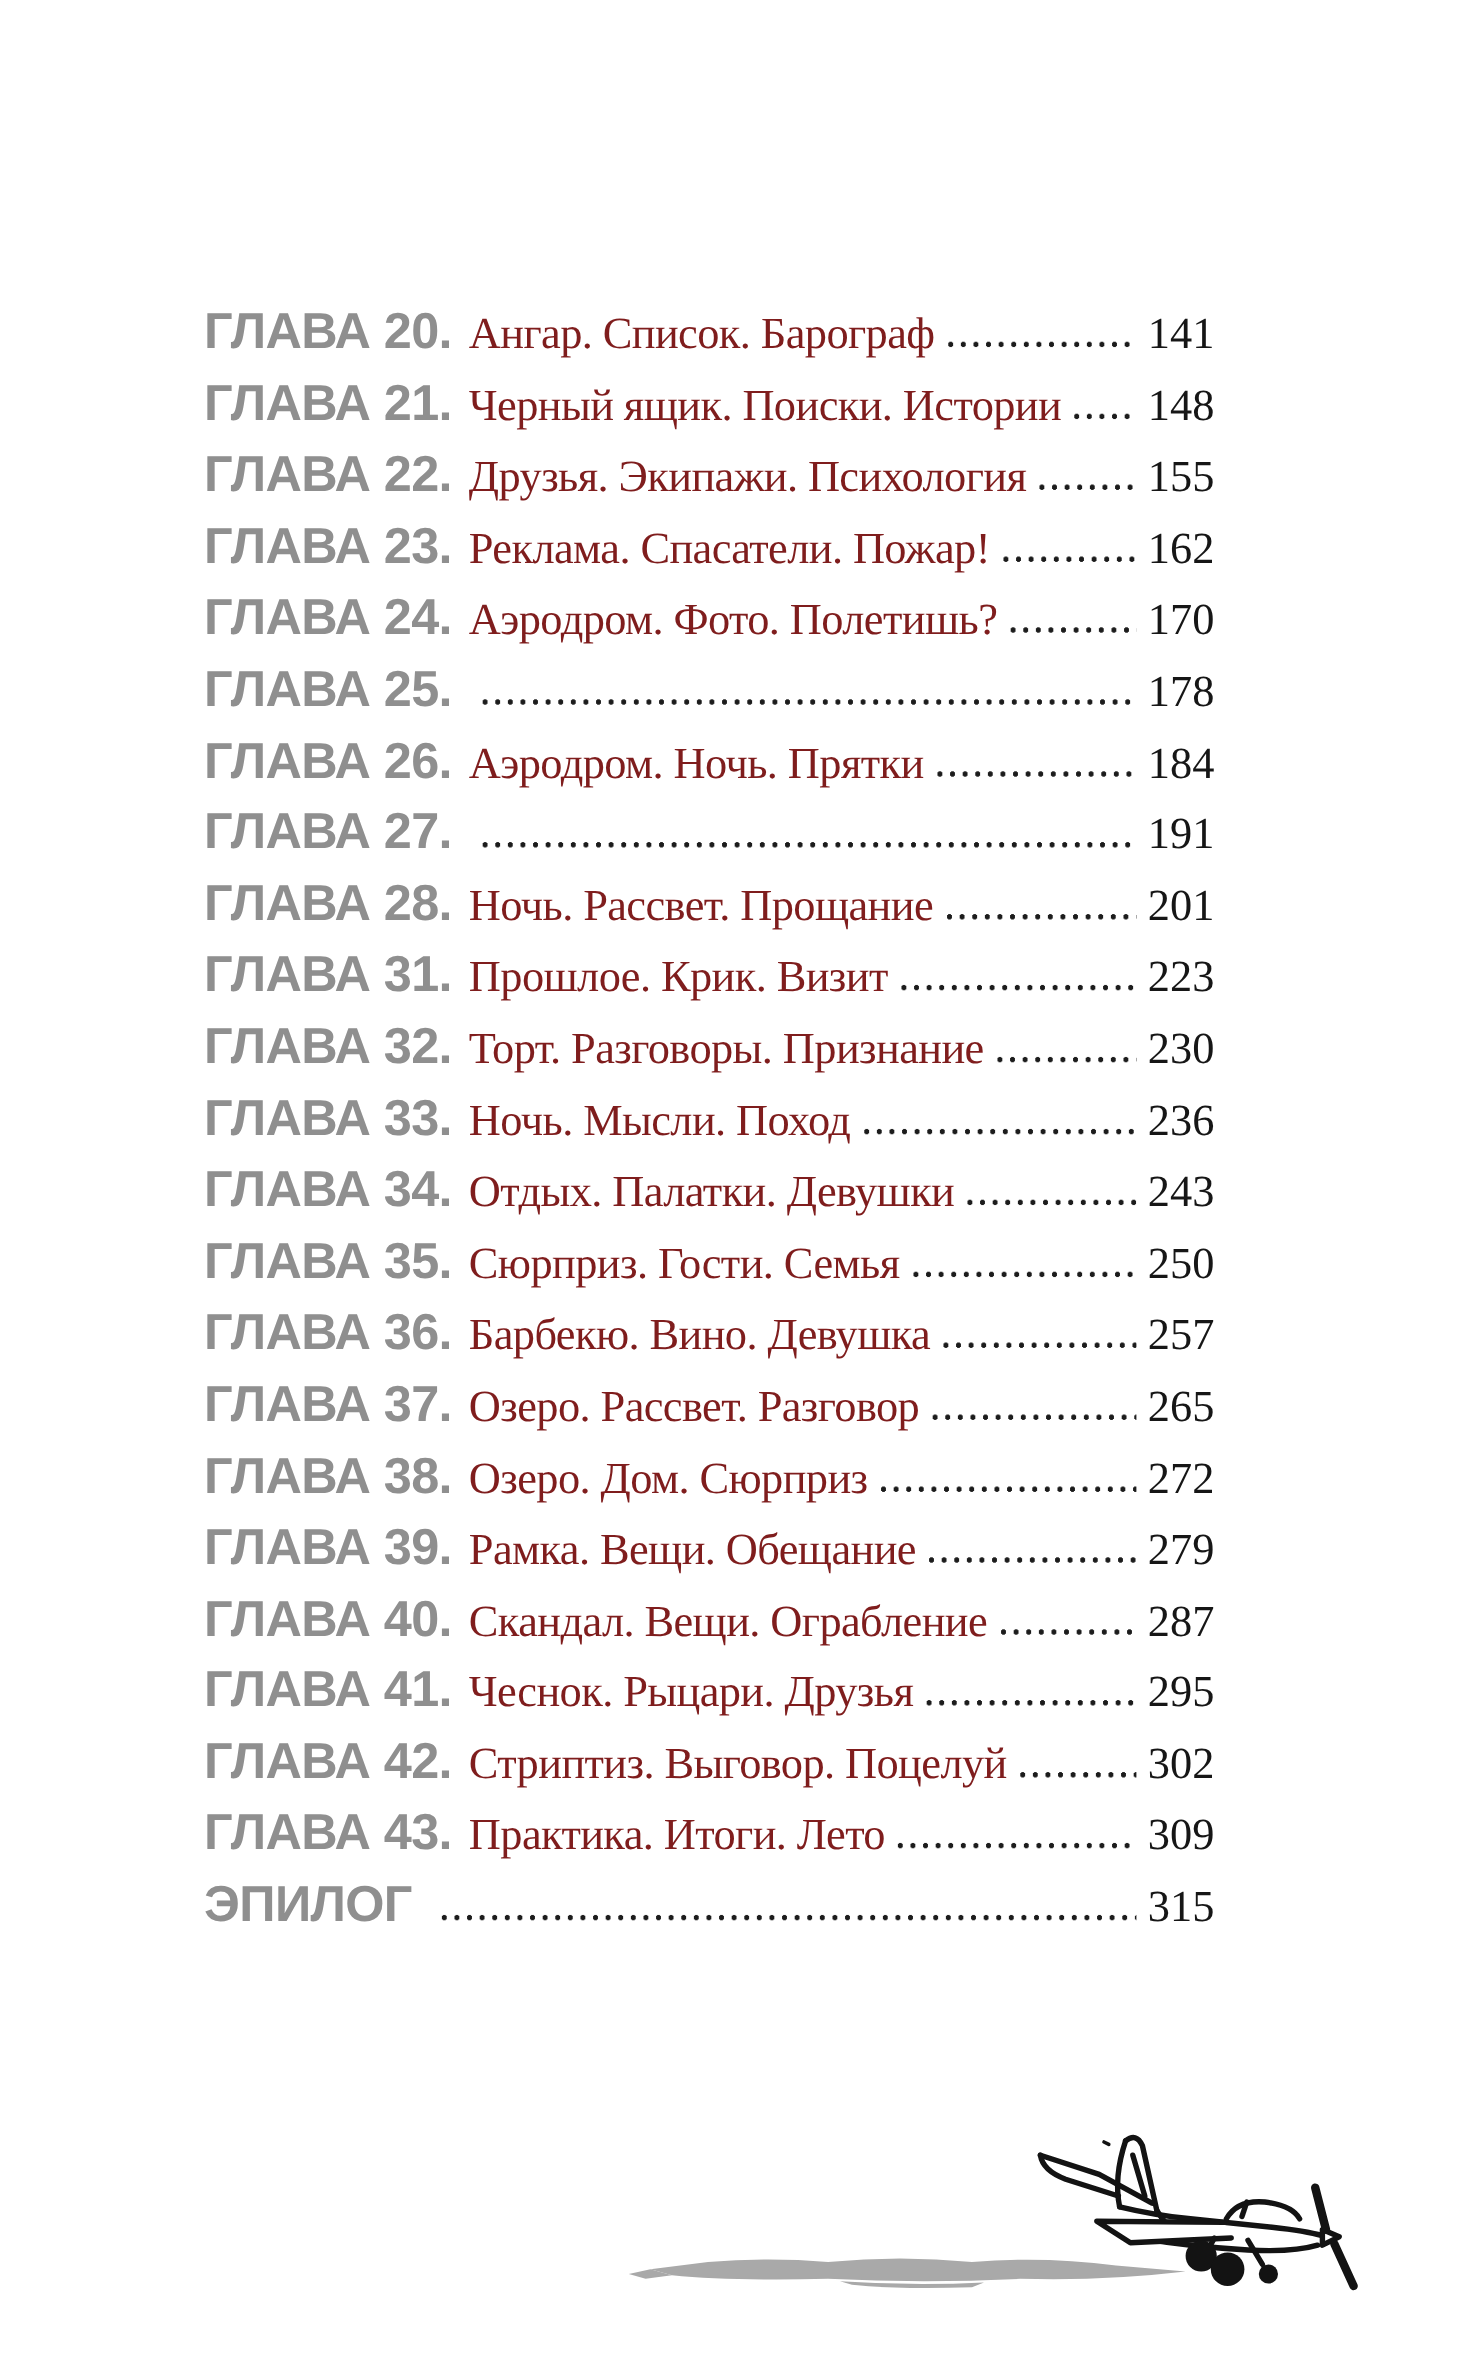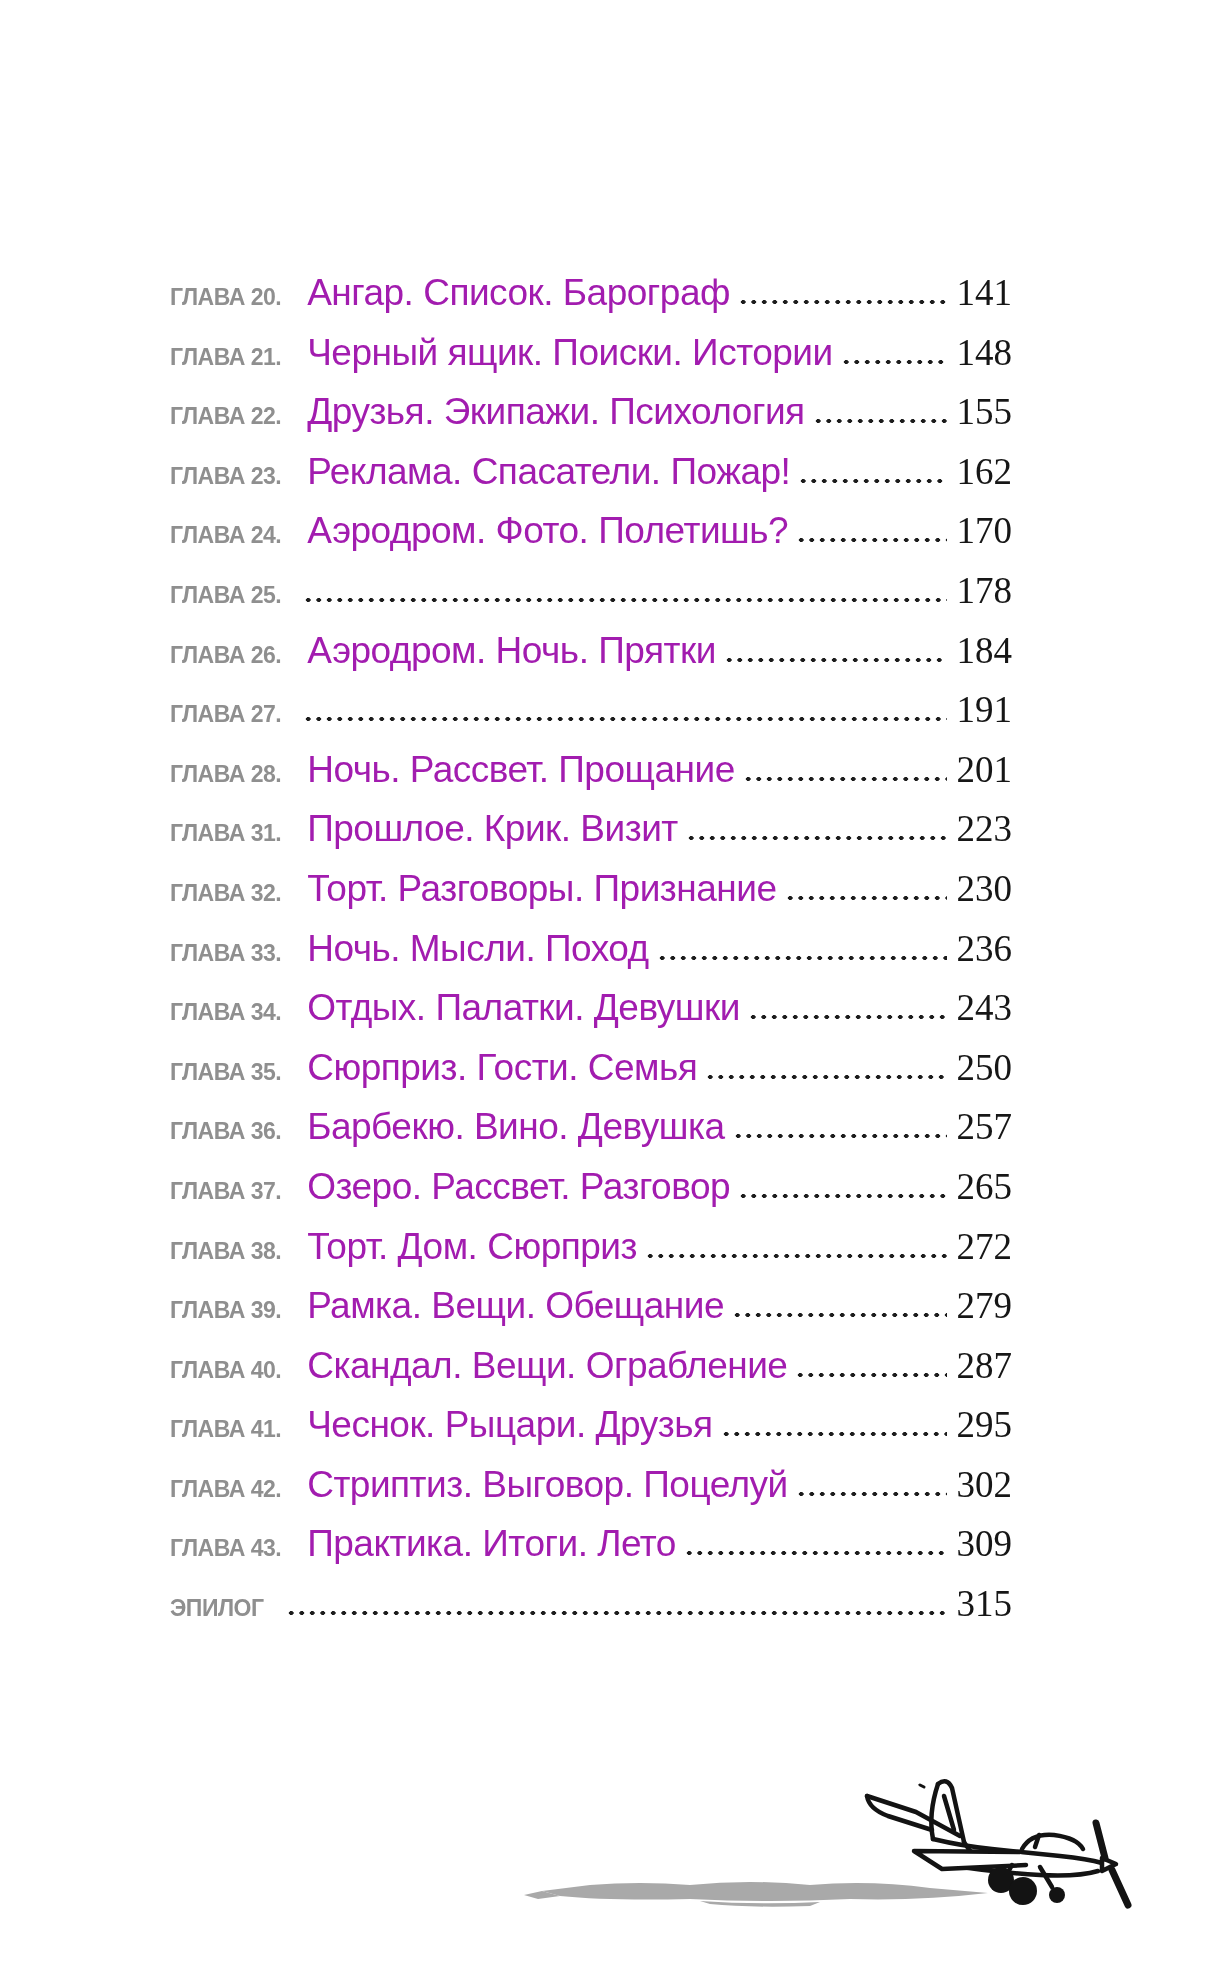--- a/index.html
+++ b/index.html
@@ -27,11 +27,10 @@
     flex:0 0 auto;
     font-family:"Liberation Sans", sans-serif;
     font-weight:700;
-    font-size:23px;
+    font-size:42px;
     letter-spacing:-0.5px;
     color:#8f8f8f;
     margin-right:14px;
-    margin-top:32px;
   }
   .chapter-title{
     flex:0 0 auto;

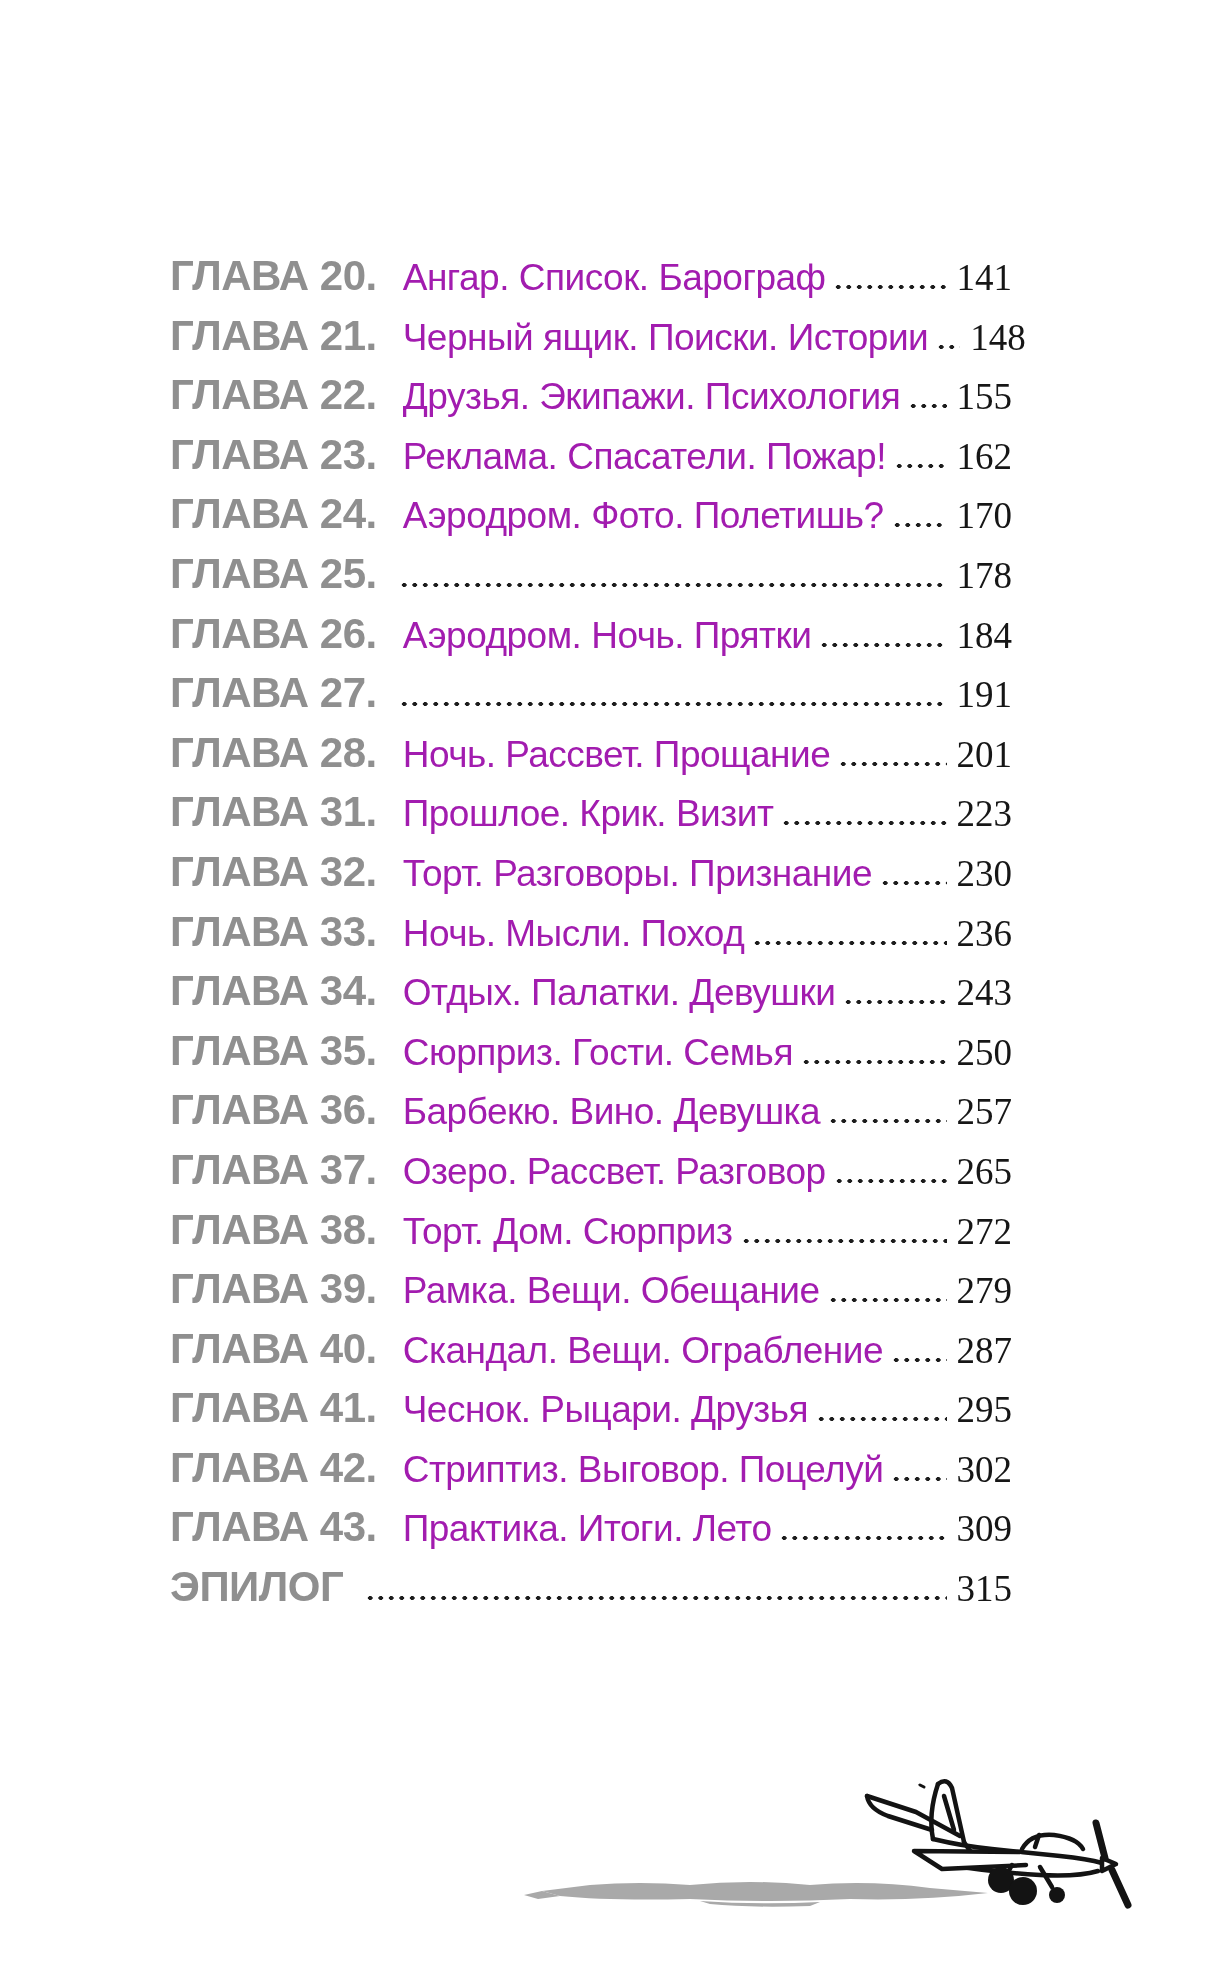--- a/index.html
+++ b/index.html
@@ -34,11 +34,10 @@
   }
   .chapter-title{
     flex:0 0 auto;
-    font-family:Liberation Sans, sans-serif;
+    font-family:Liberation Serif, serif;
     font-size:37px;
     letter-spacing:-0.5px;
-    color:#a21caf;
-    margin-left:12px;
+    color:#7f1d1d;
   }
   .dot-leader{
     flex:1 1 auto;

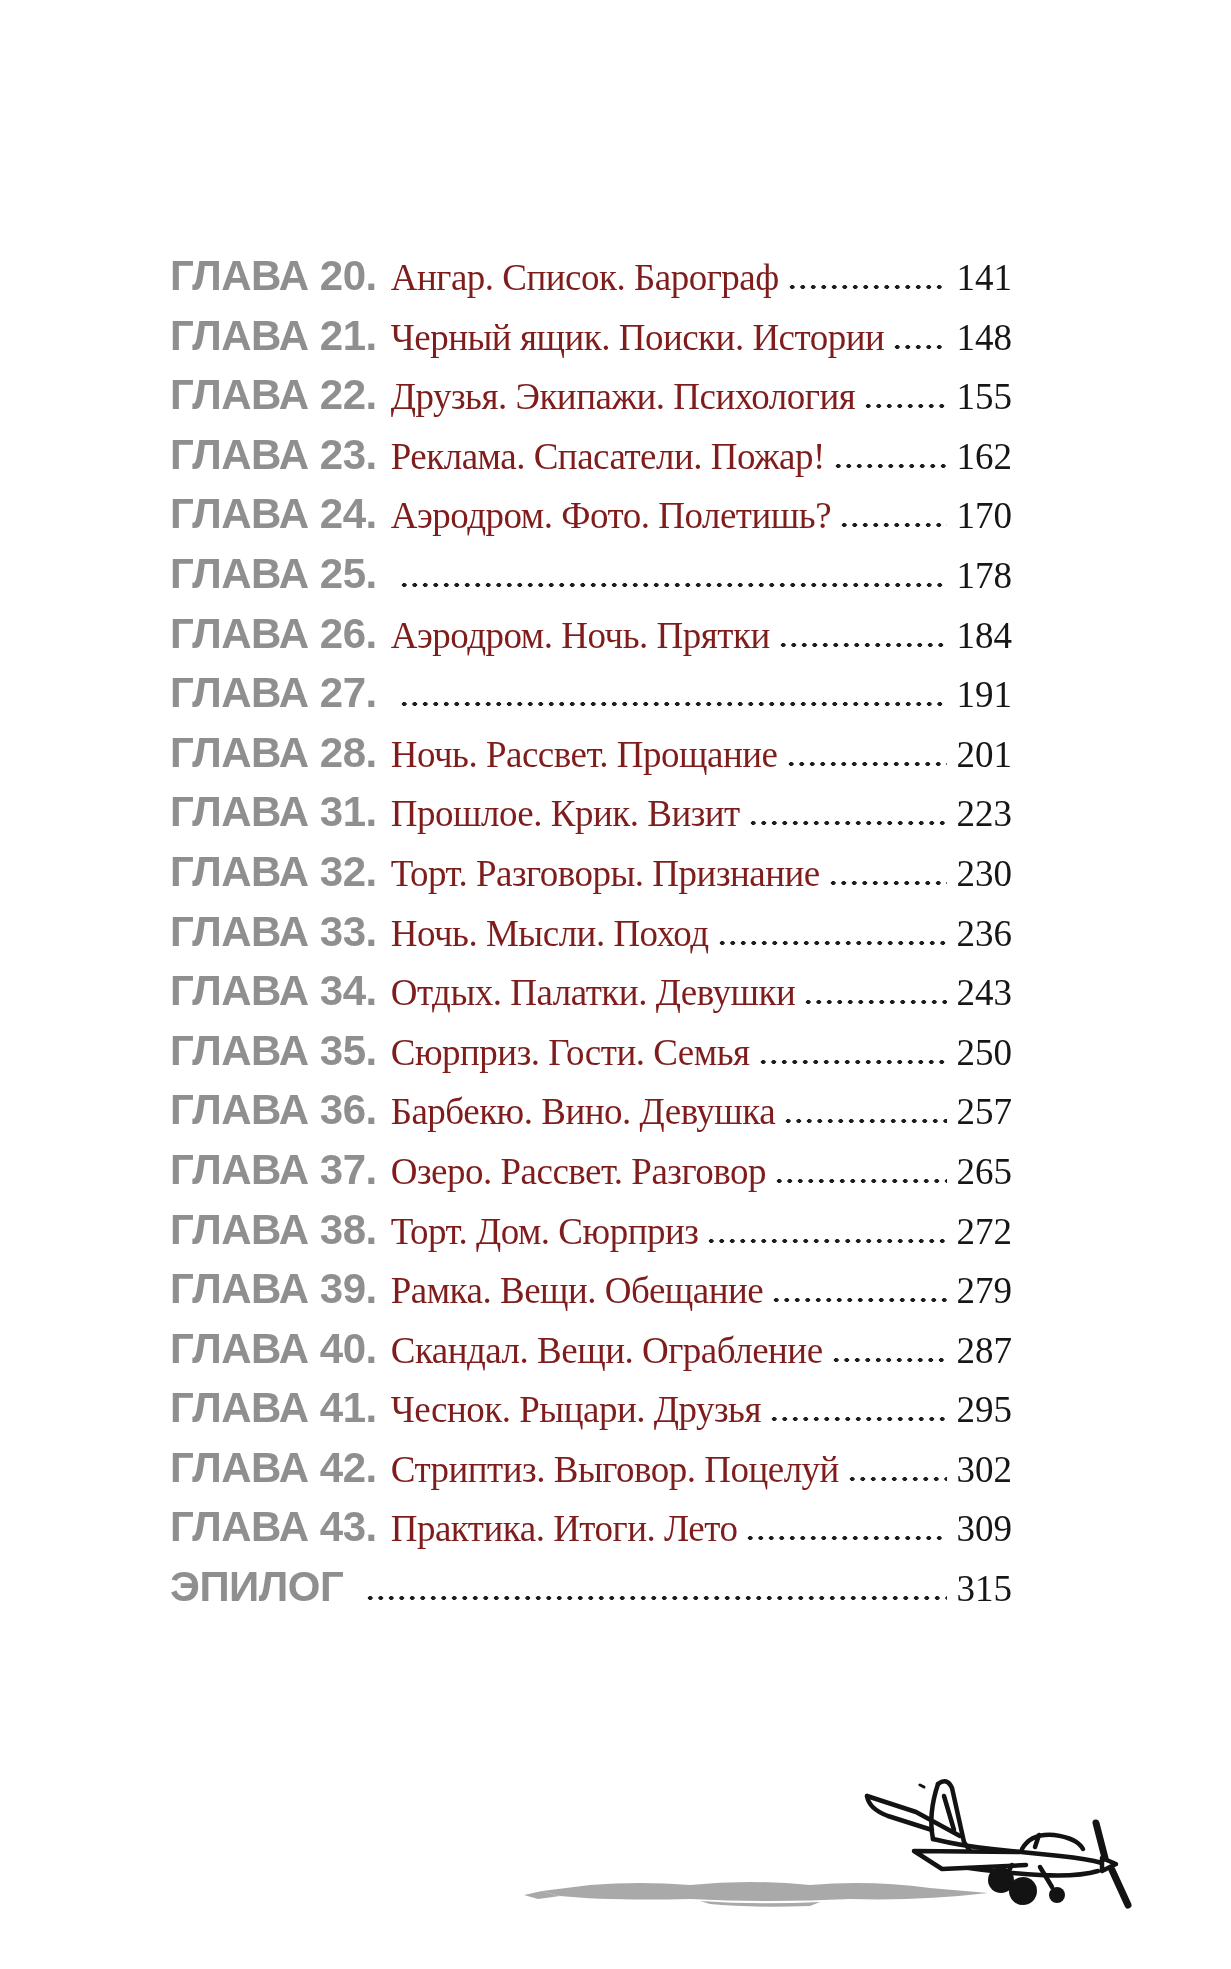--- a/index.html
+++ b/index.html
@@ -167,7 +167,7 @@
       </div>
       <div class="toc-row">
         <span class="chapter-label">ГЛАВА 38.</span>
-        <span class="chapter-title">Торт. Дом. Сюрприз</span>
+        <span class="chapter-title">Озеро. Дом. Сюрприз</span>
         <span class="dot-leader"></span>
         <span class="page-number">272</span>
       </div>

